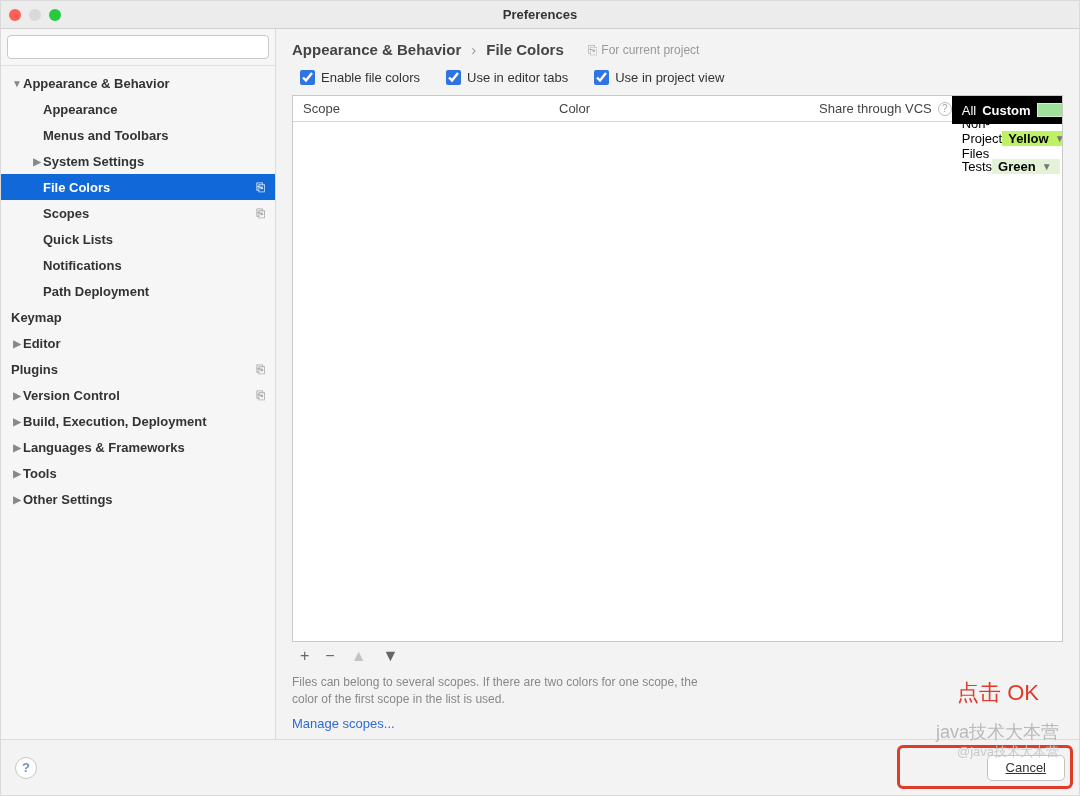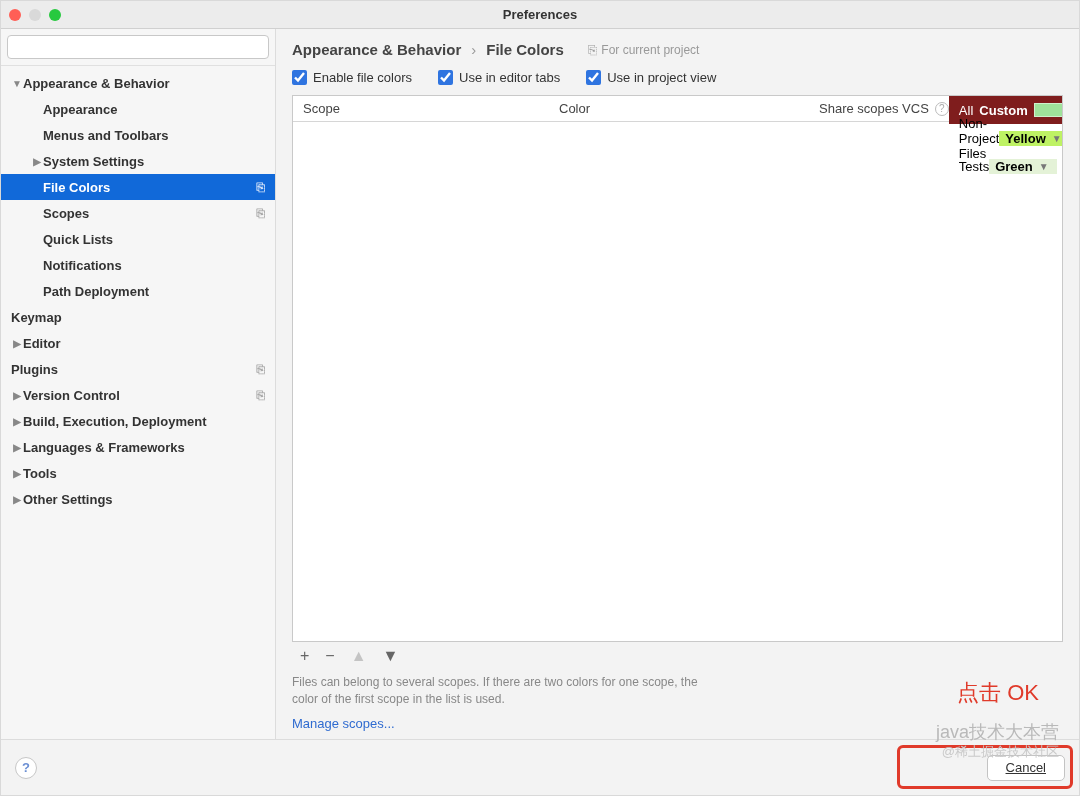--- a/index.html
+++ b/index.html
@@ -39,7 +39,7 @@
 .breadcrumb .sep { color: #999; font-weight: 400; }
 .breadcrumb .hint { font-size: 12px; font-weight: 400; color: #999; display: inline-flex; align-items: center; gap: 4px; margin-left: 14px; }
 
-.checks { display: flex; gap: 26px; align-items: center; font-size: 13px; color: #333; margin-bottom: 10px; }
+.checks { display: flex; gap: 26px; align-items: center; font-size: 13px; color: #333; margin-bottom: 10px; margin-left: 8px; }
 .chk { display: inline-flex; align-items: center; gap: 6px; }
 .chk input { width: 15px; height: 15px; accent-color: #2f74e0; }
 

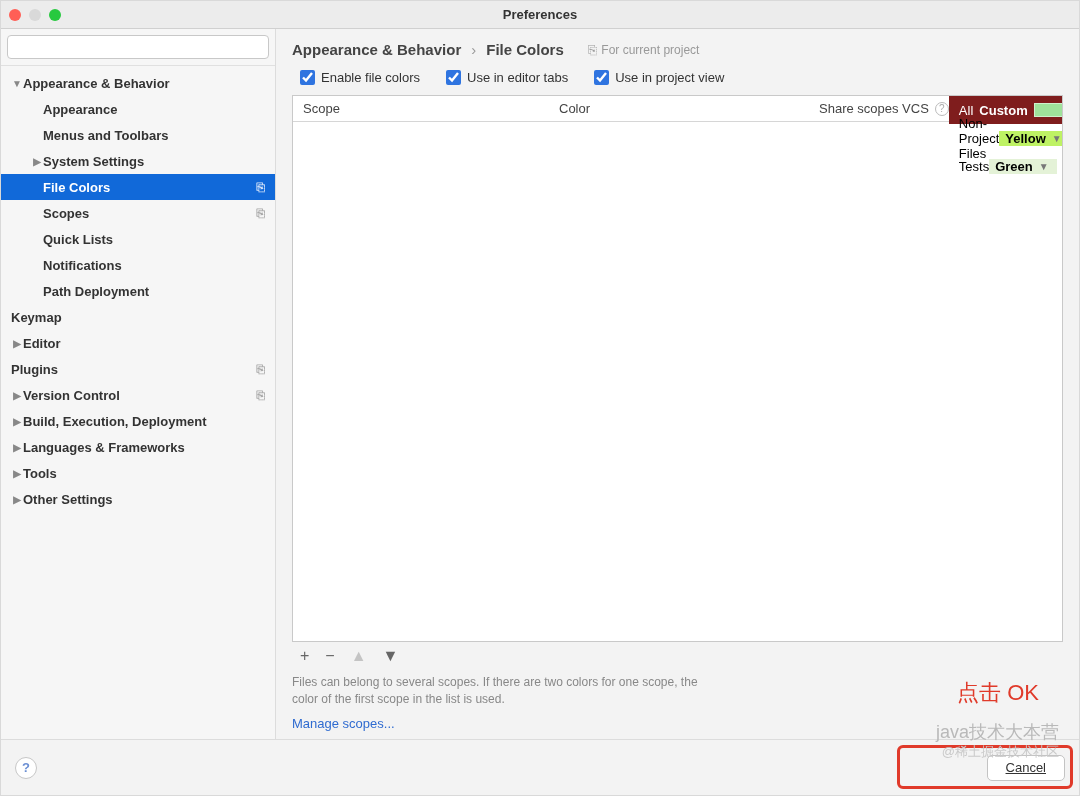--- a/index.html
+++ b/index.html
@@ -207,7 +207,7 @@
           <div class="col-scope">Scope</div>
           <div class="col-color">Color</div>
           <div class="col-share">
-            <span>Share scopes VCS</span>
+            <span>Share through VCS</span>
             <span class="help-icon">?</span>
           </div>
         </div>

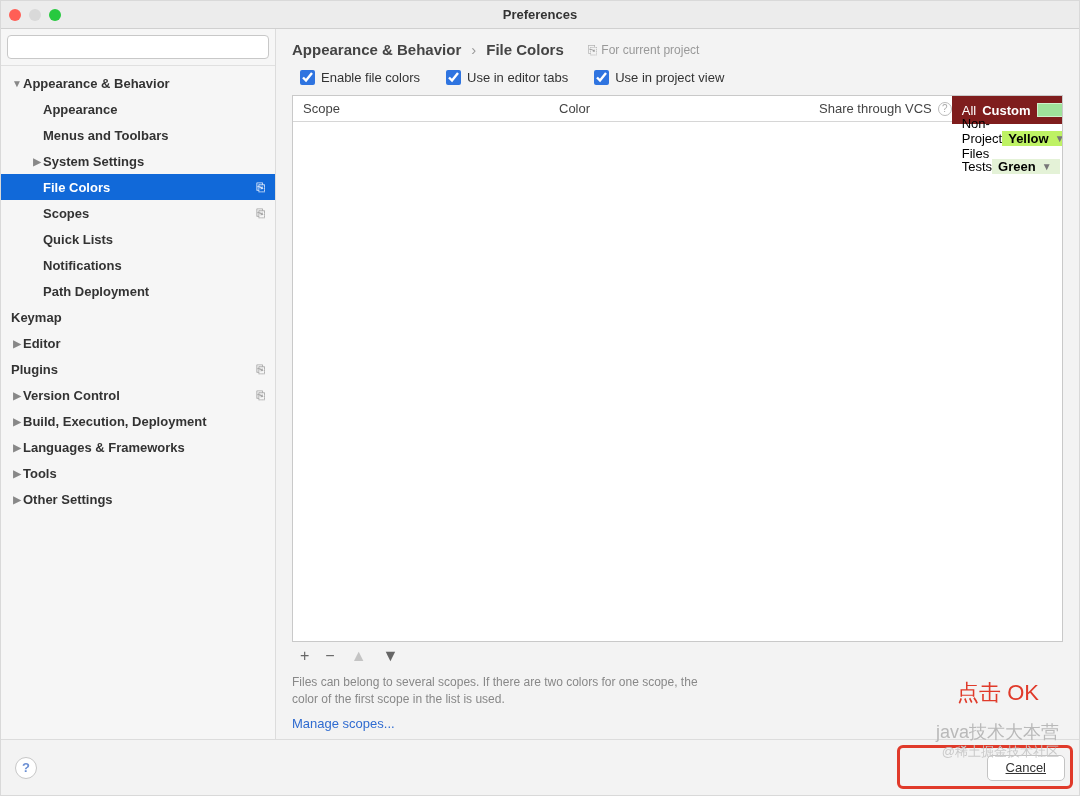--- a/index.html
+++ b/index.html
@@ -52,7 +52,7 @@
 .thead .col-share { justify-content: flex-start; }
 .trow { height: 28px; }
 .trow .col-share { justify-content: center; }
-.trow.sel { background: #7f1d1d; color: #fff; }
+.trow.sel { background: #000000; color: #fff; }
 .trow.yellow .col-color { background: #bef264; }
 .trow.green .col-color { background: #e4f2d7; }
 .trow .col-color { position: relative; font-weight: bold; }

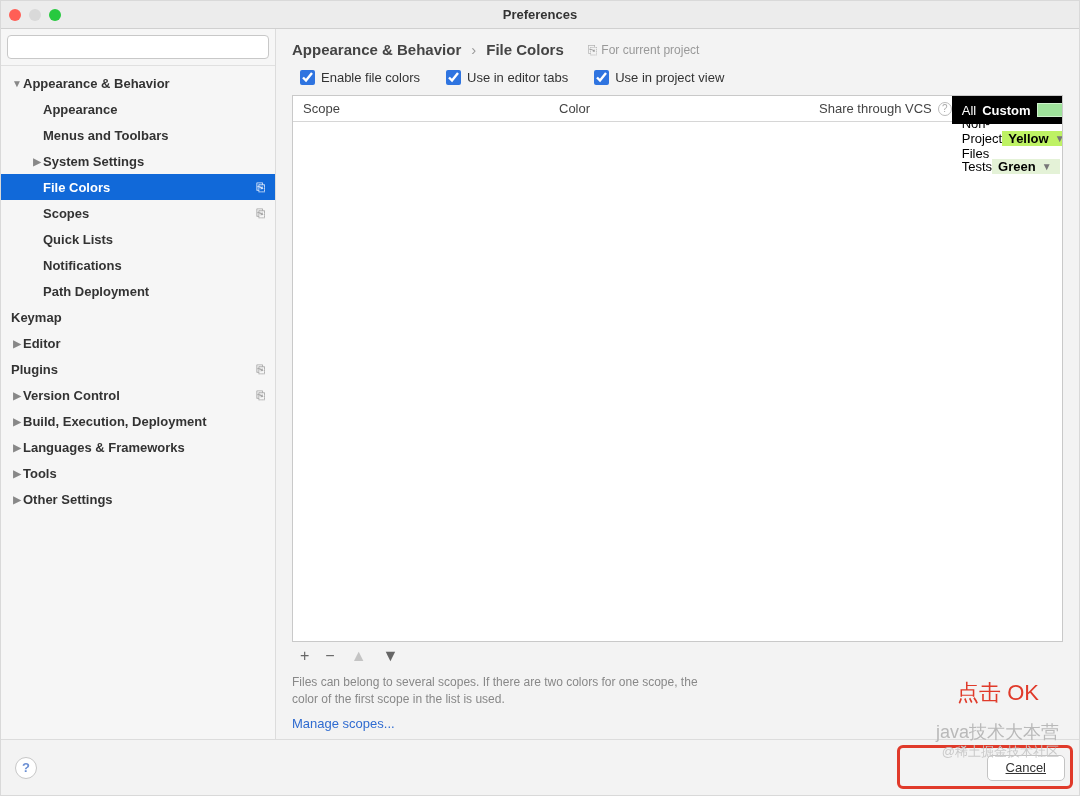--- a/index.html
+++ b/index.html
@@ -267,7 +267,7 @@
     <div class="annot-box"></div>
     <div class="watermark">
       <div>java技术大本营</div>
-      <div class="row2">@稀土掘金技术社区</div>
+      <div class="row2">@java技术大本营</div>
     </div>
   </div>
 

